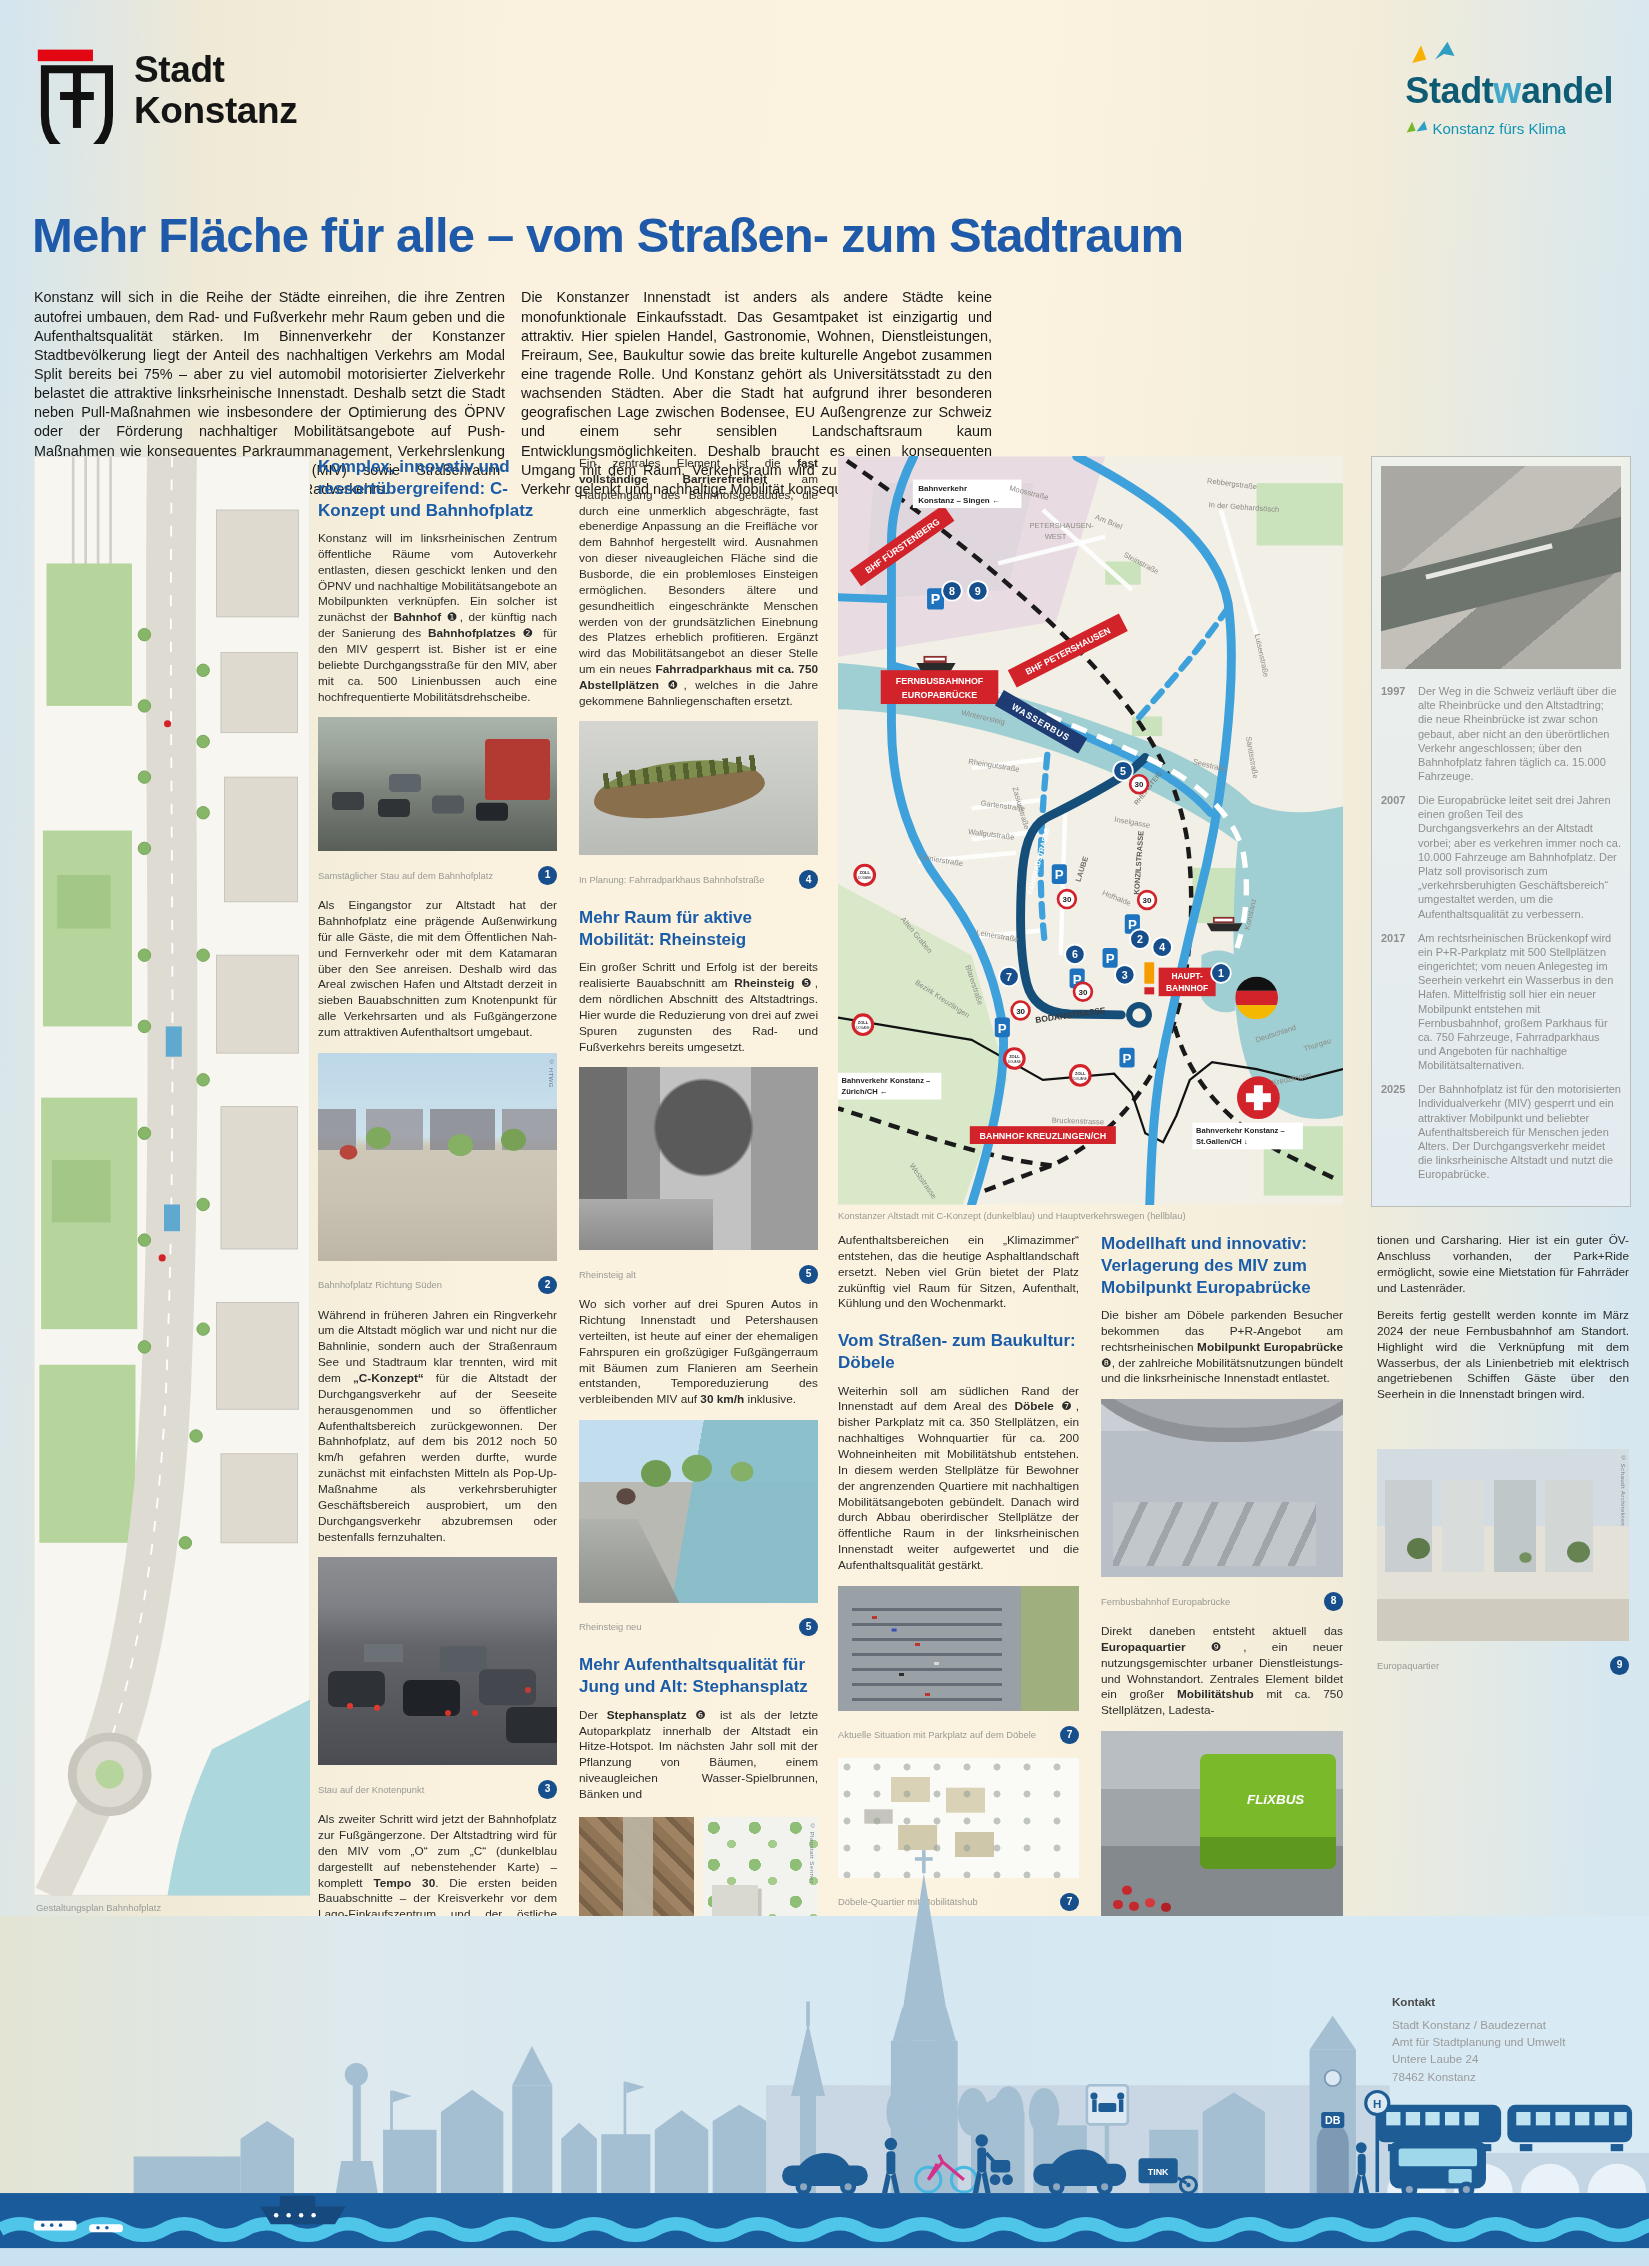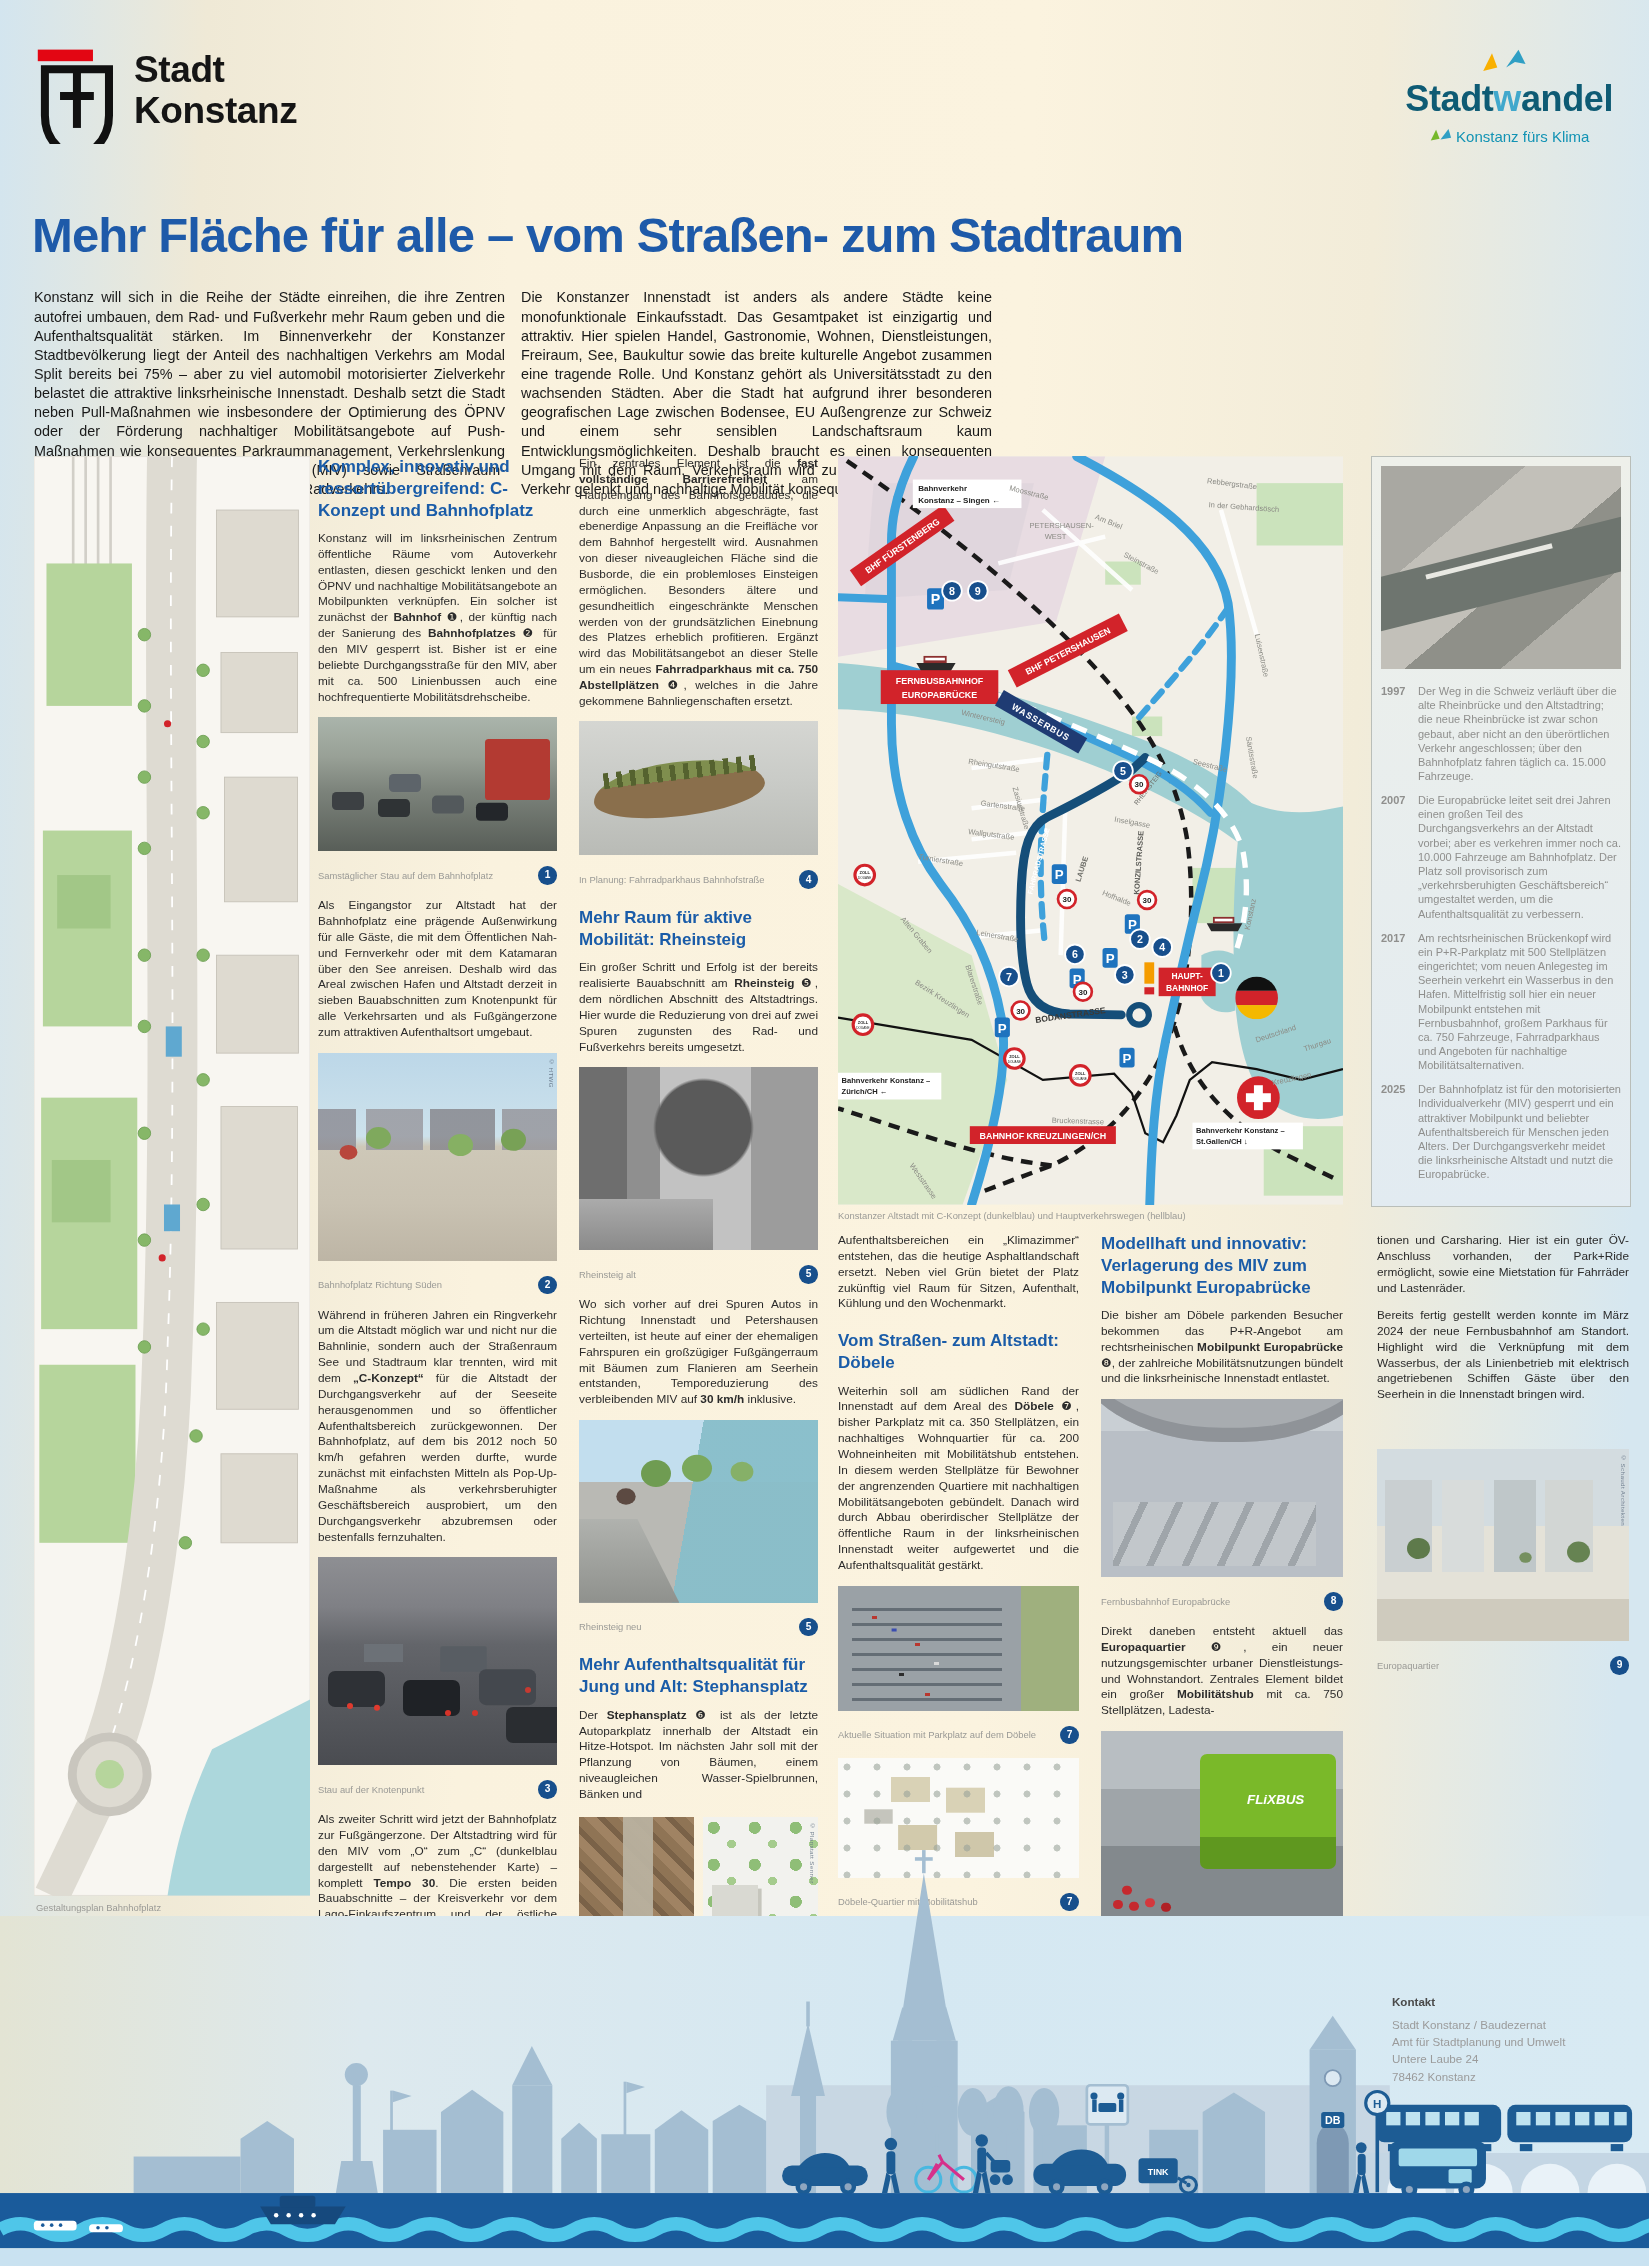--- a/index.html
+++ b/index.html
@@ -10,7 +10,7 @@
 
   
   #logo-text{position:absolute;left:134px;top:50px;font-size:37px;font-weight:700;color:#151515;line-height:1.1;letter-spacing:-0.4px}
-  #brand{position:absolute;right:36px;top:48px;text-align:center}
+  #brand{position:absolute;right:36px;top:40px;text-align:left}
   #brand .word{font-size:36px;font-weight:700;color:#0e5b74;letter-spacing:-0.4px;line-height:1}
   #brand .word .w{color:#41a8cc}
   #brand .sub{font-size:15px;color:#1293b4;margin-top:11px}

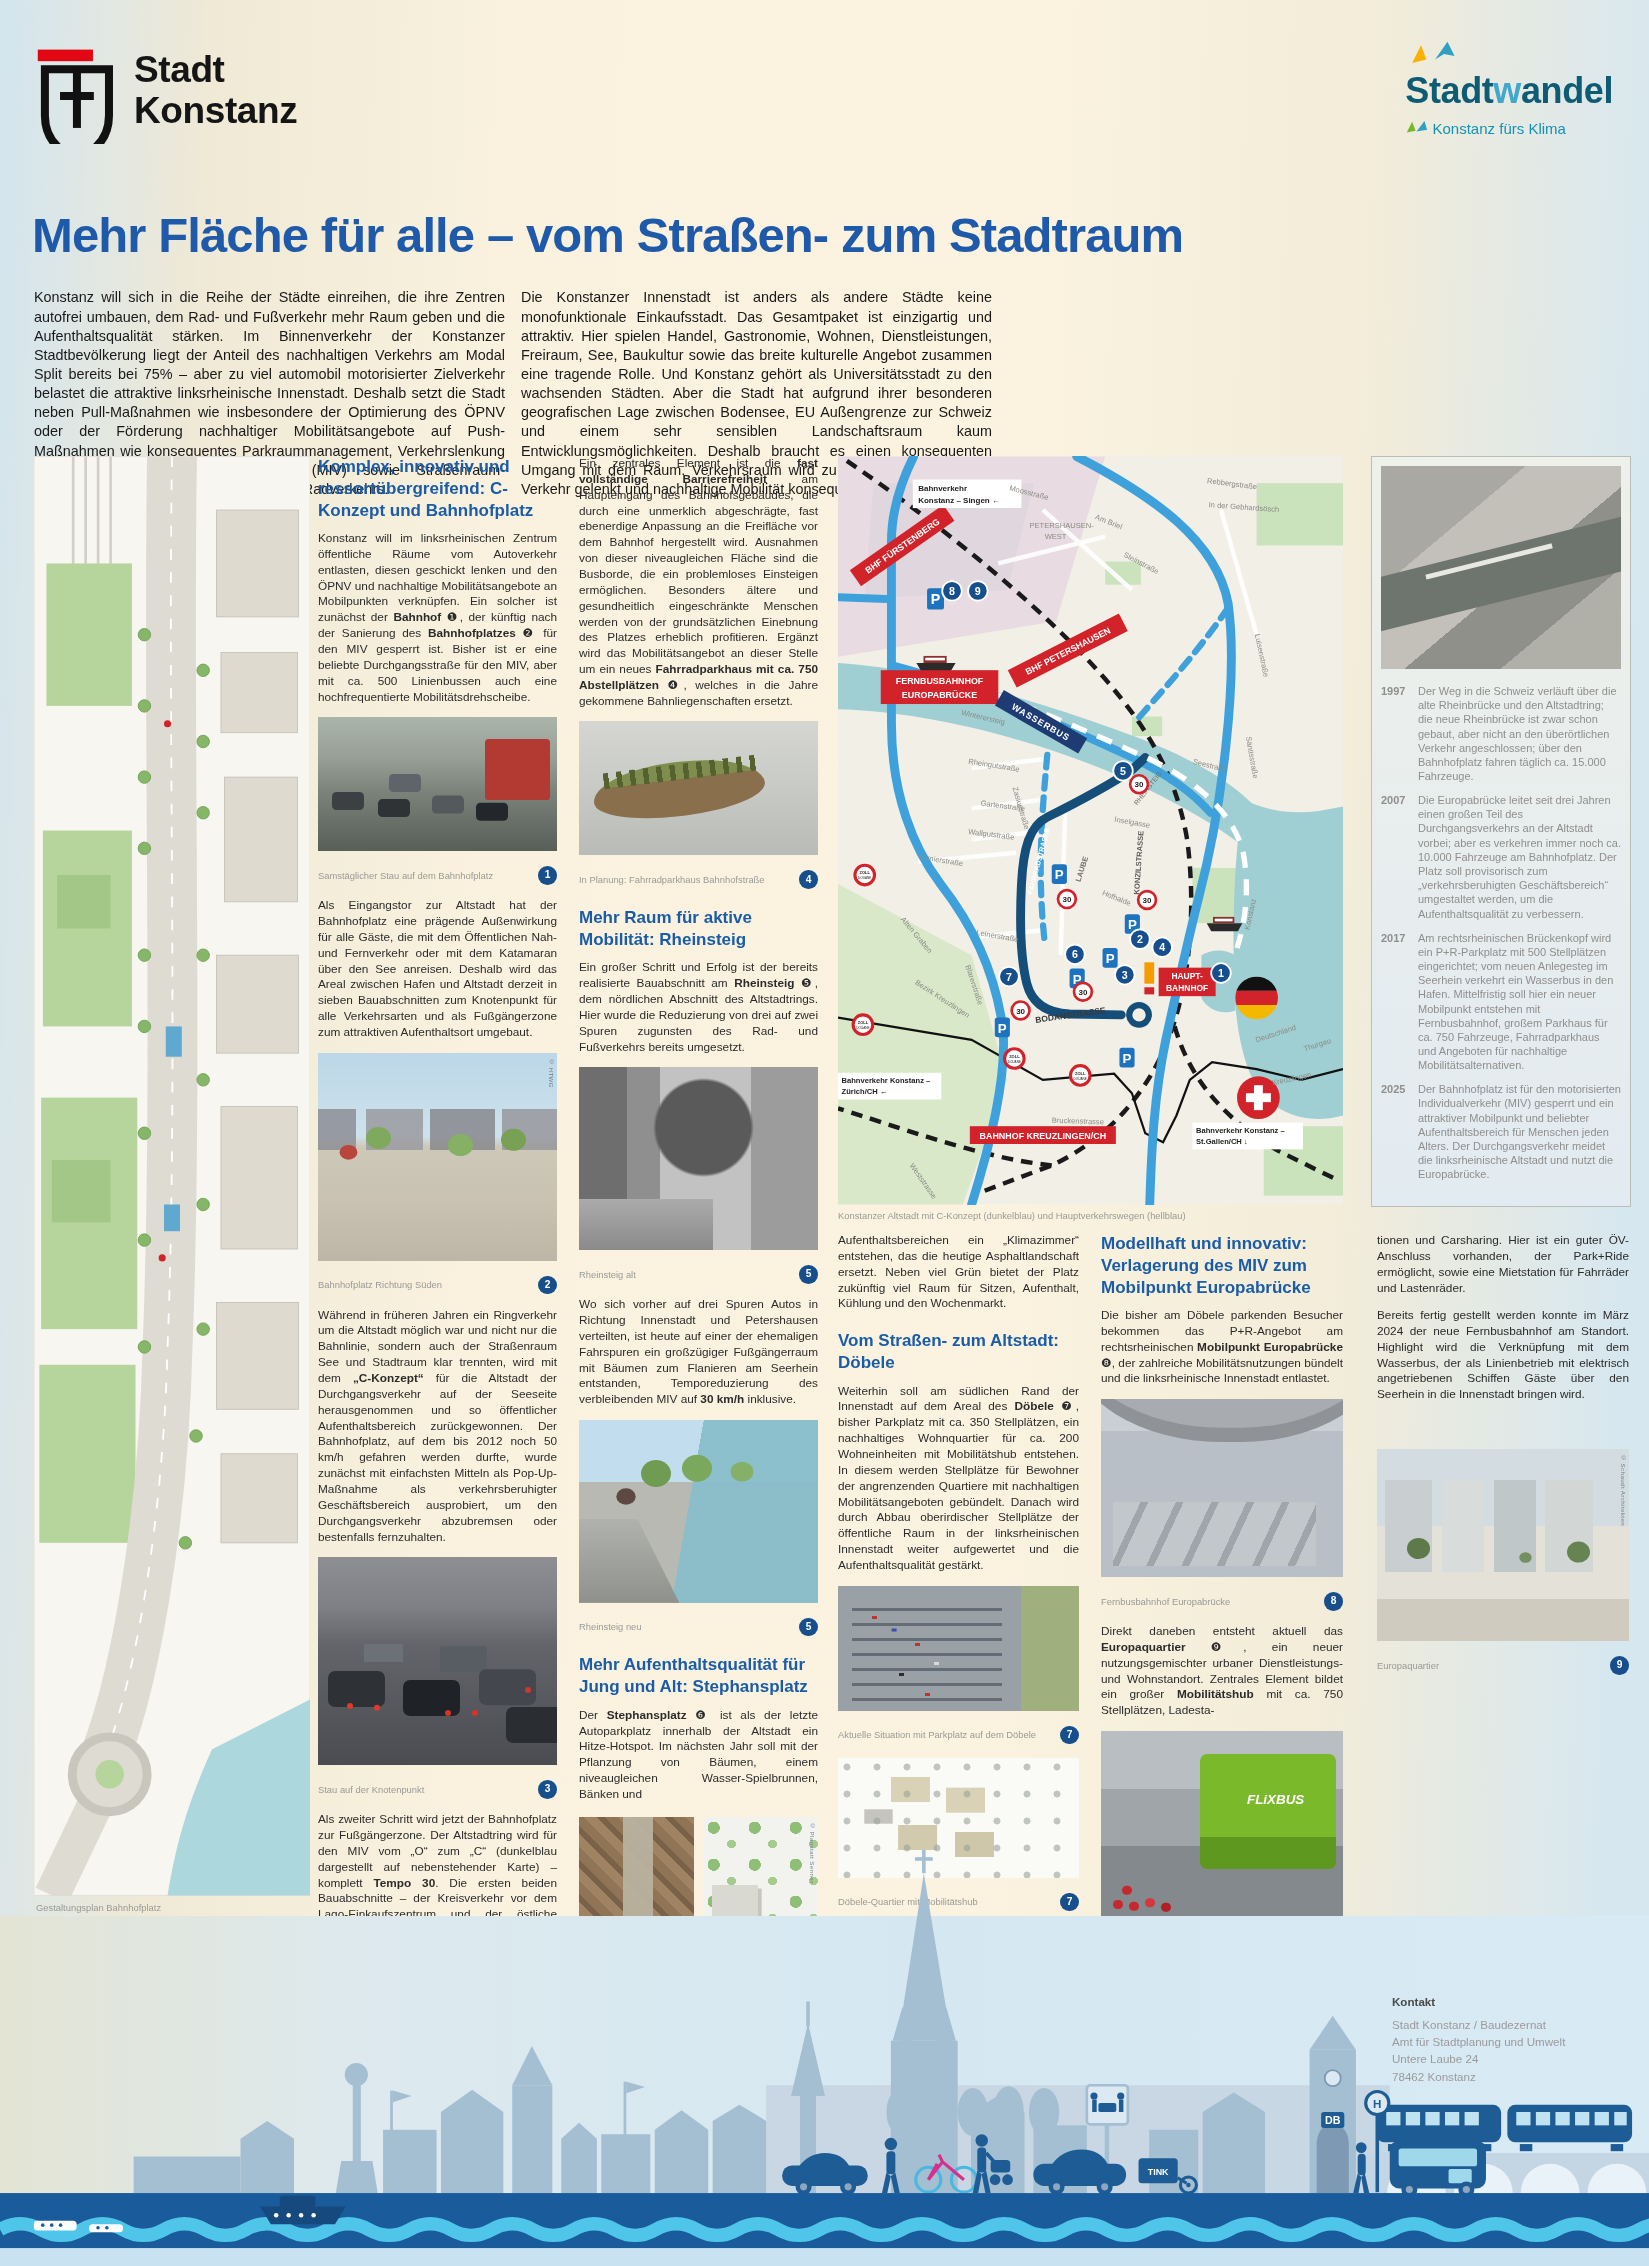--- a/index.html
+++ b/index.html
@@ -571,7 +571,7 @@
 
   <div class="col" id="colD">
     <p>Aufenthaltsbereichen ein „Klimazimmer“ entstehen, das die heutige Asphaltlandschaft ersetzt. Neben viel Grün bietet der Platz zukünftig viel Raum für Sitzen, Aufenthalt, Kühlung und den Wochenmarkt.</p>
-    <h3>Vom Straßen- zum Altstadt: Döbele</h3>
+    <h3>Vom Straßen- zum Baukultur: Döbele</h3>
     <p>Weiterhin soll am südlichen Rand der Innenstadt auf dem Areal des <b>Döbele</b> ❼, bisher Parkplatz mit ca. 350 Stellplätzen, ein nachhaltiges Wohnquartier für ca. 200 Wohneinheiten mit Mobilitätshub entstehen. In diesem werden Stellplätze für Bewohner der angrenzenden Quartiere mit nachhaltigen Mobilitätsangeboten gebündelt. Danach wird durch Abbau oberirdischer Stellplätze der öffentliche Raum in der linksrheinischen Innenstadt weiter aufgewertet und die Aufenthaltsqualität gestärkt.</p>
     <figure class="fig">
       <div class="ph s-doeb"></div>

